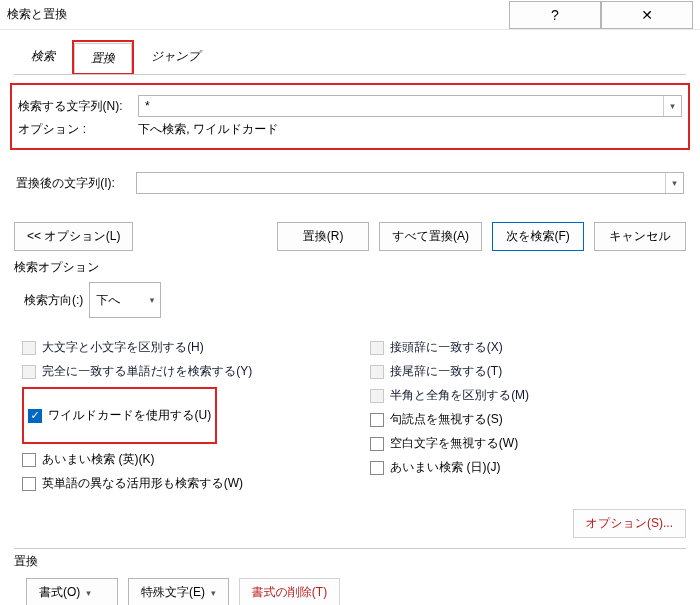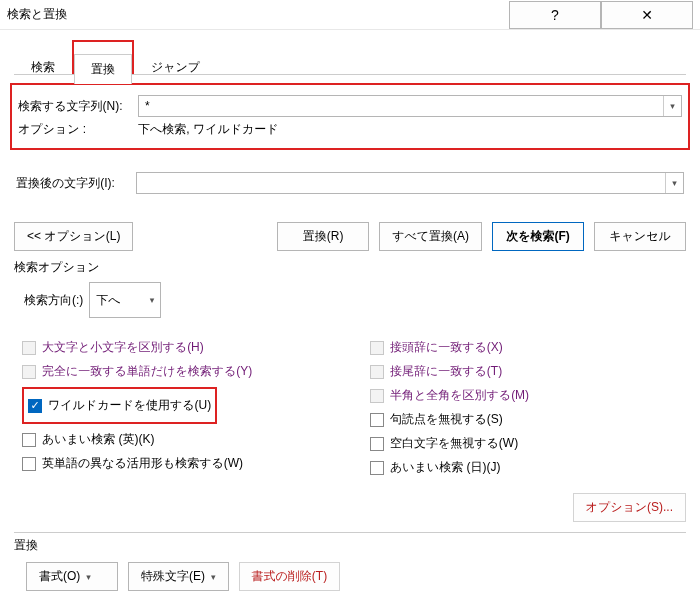--- a/index.html
+++ b/index.html
@@ -36,8 +36,9 @@
       border: 1px solid transparent;
       border-bottom: none;
       position: relative;
-      top: 12px;
-      font-size: 12px;
+      top: 1px;
+      font-size: 12px;
+      font-style: italic;
     }
     .tab.active {
       border-color: #ccc;

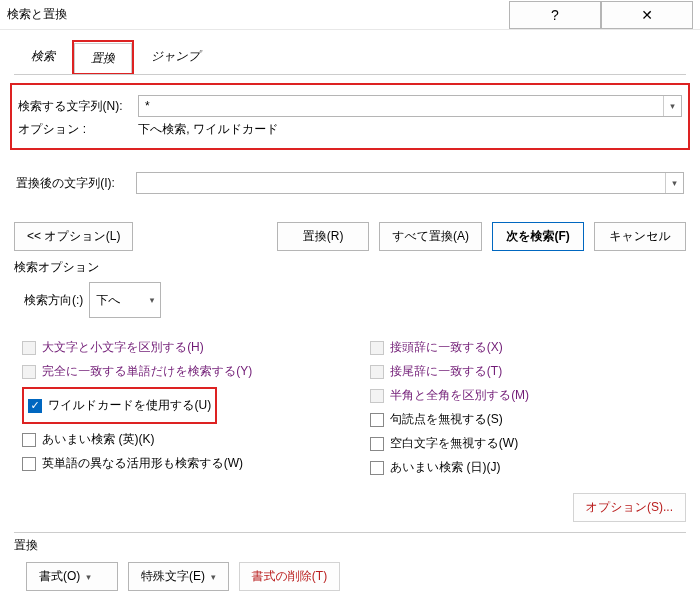--- a/index.html
+++ b/index.html
@@ -109,7 +109,7 @@
       font-family: inherit;
       white-space: nowrap;
     }
-    .btn.primary { border: 1px solid #0067c0; font-weight: bold; }
+    .btn.primary { border: 1px solid #0067c0; }
     .btn.disabled { color: #b91c1c; border-color: #d3d3d3; }
     .search-options {
       margin: 6px 14px 0 14px;

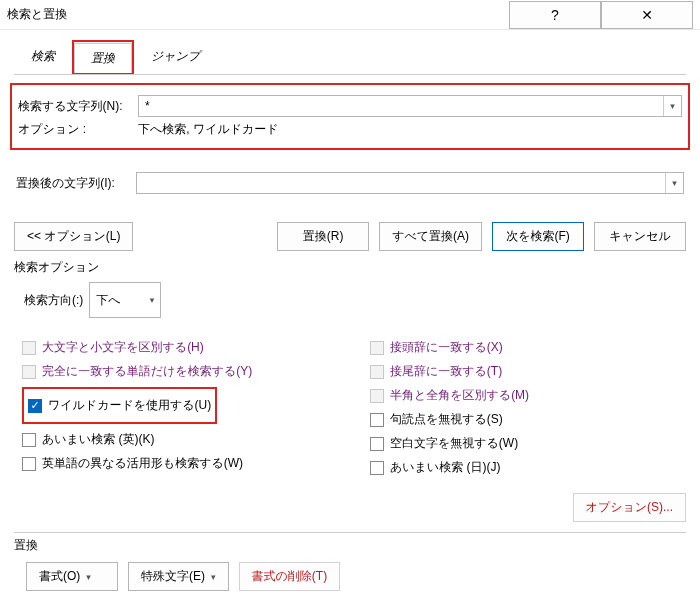--- a/index.html
+++ b/index.html
@@ -145,7 +145,7 @@
       margin: 7px 0;
       font-size: 12px;
     }
-    .chk.disabled { color: #701a75; }
+    .chk.disabled { color: #0f172a; }
     .box {
       width: 14px; height: 14px;
       border: 1px solid #888;

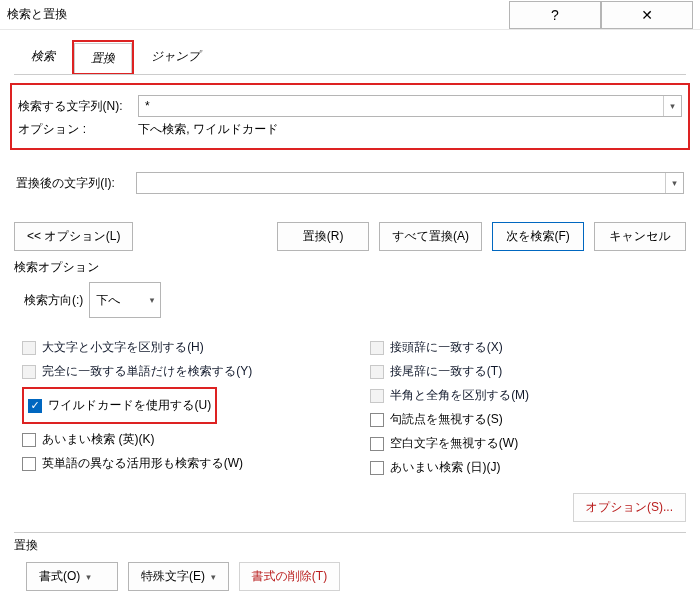--- a/index.html
+++ b/index.html
@@ -162,7 +162,7 @@
     .red-frame-inline {
       border: 2px solid #d22;
       display: inline-flex;
-      padding: 6px 4px;
+      padding: 16px 4px;
       align-items: center;
     }
     .options-s-row {

